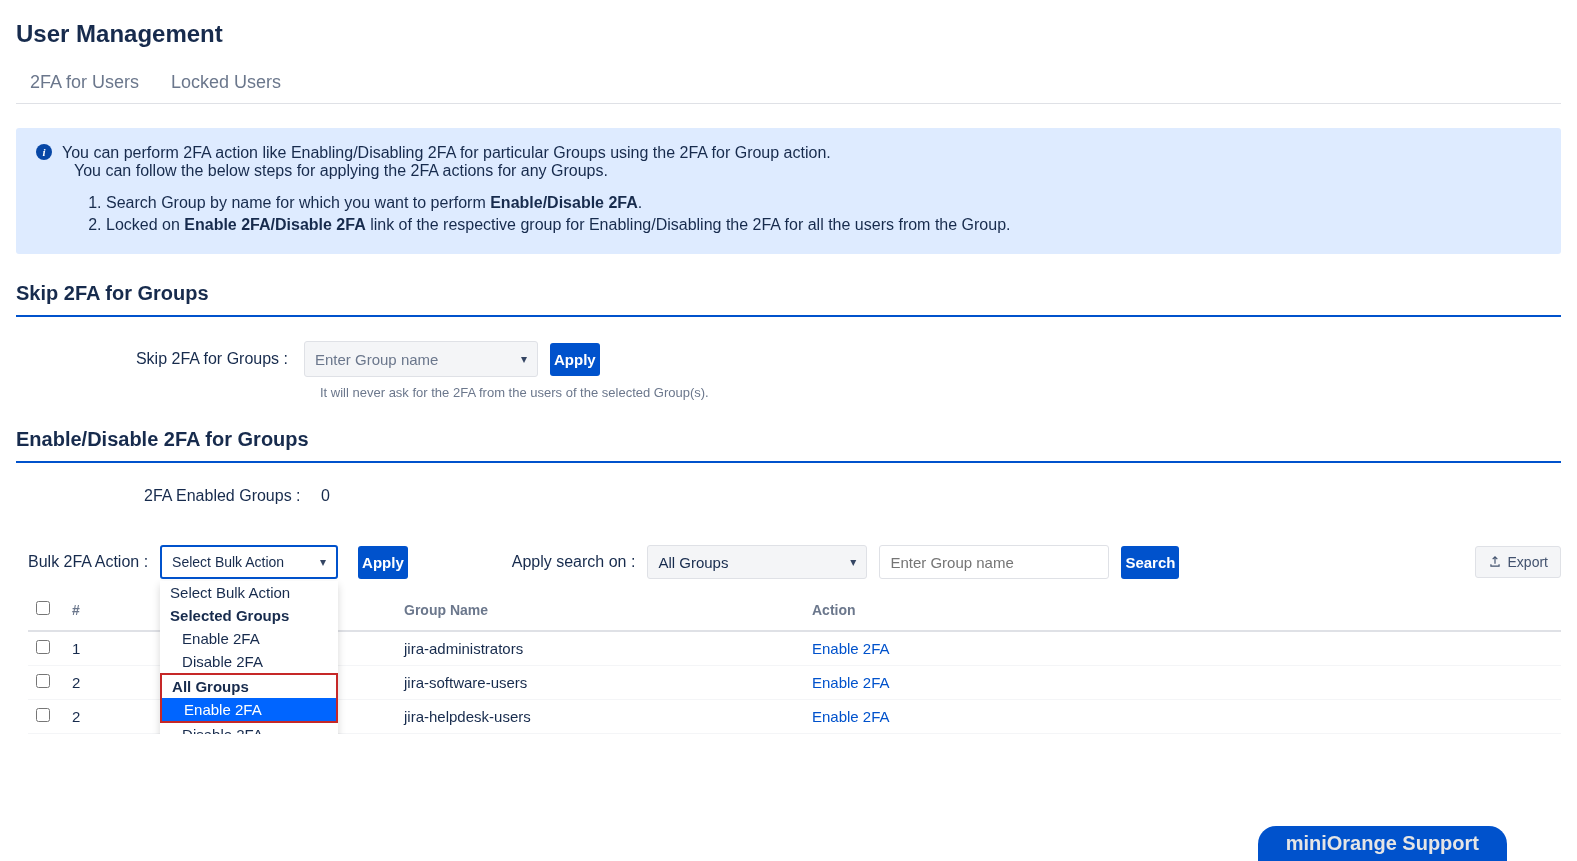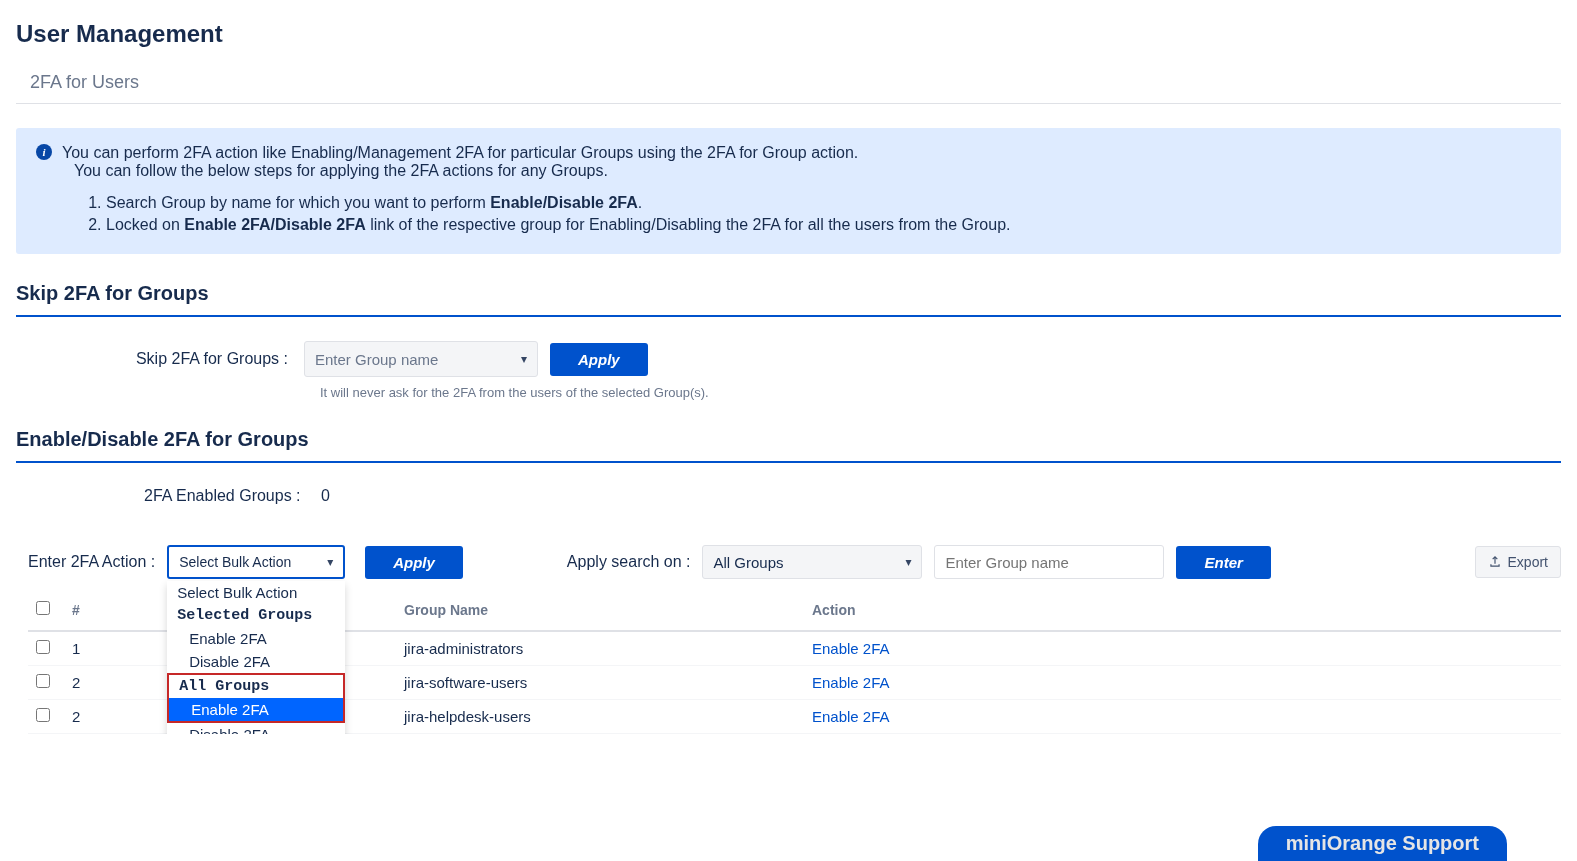--- a/index.html
+++ b/index.html
@@ -292,6 +292,7 @@
 
 <div class="tabs">
   <div class="tab">2FA for Users</div>
+  <div class="tab">Locked Users</div>
 </div>
 
 <div class="info-box">

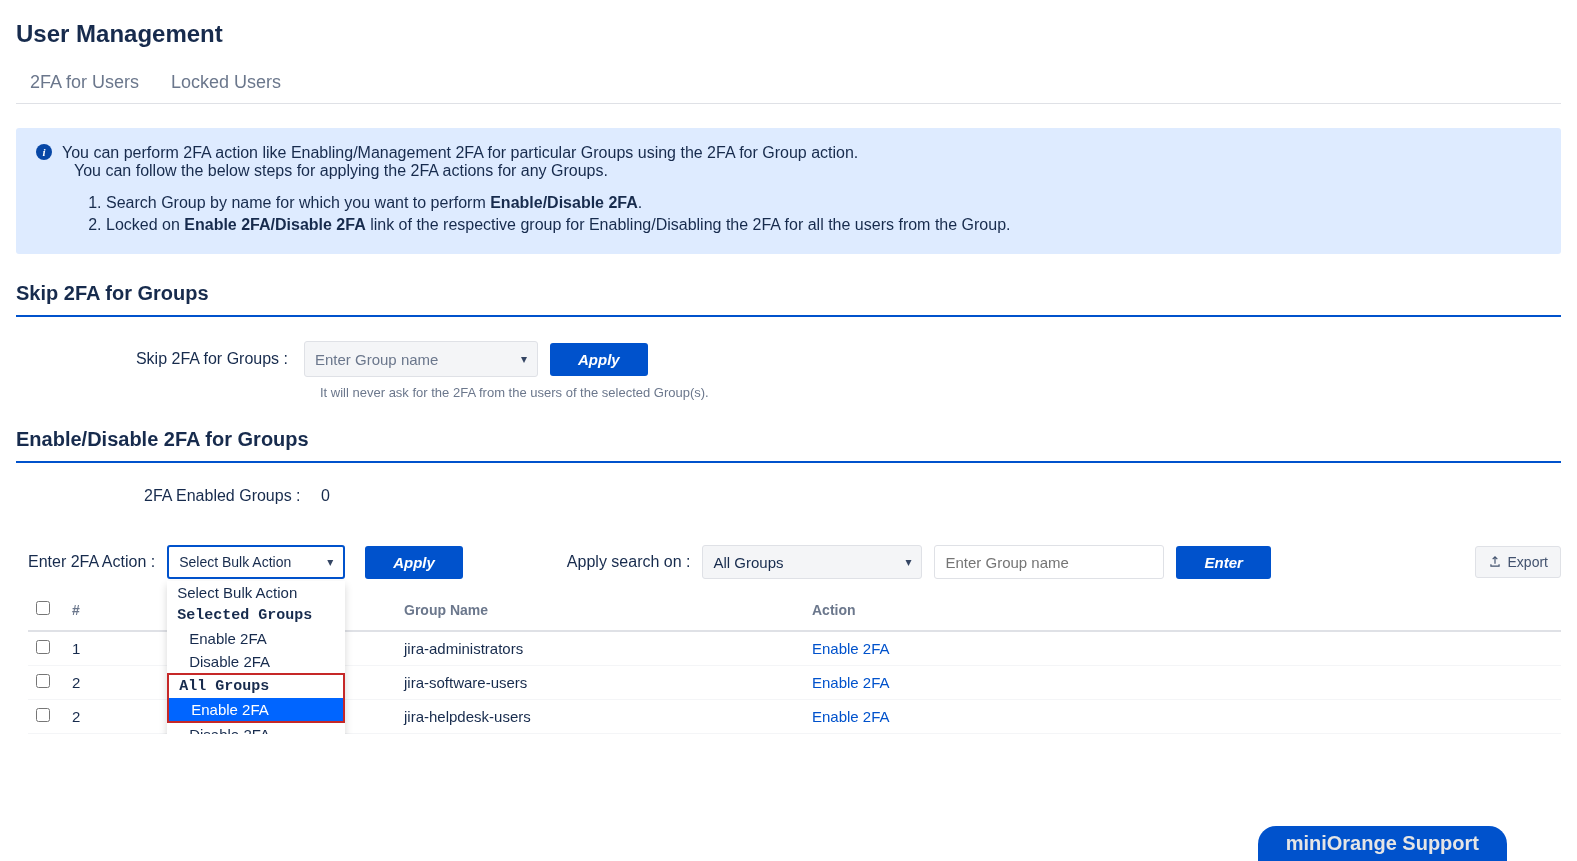--- a/index.html
+++ b/index.html
@@ -298,7 +298,7 @@
 <div class="info-box">
   <div style="display:flex;align-items:flex-start;">
     <span class="info-icon">i</span>
-    <span class="info-text">You can perform 2FA action like Enabling/Management 2FA for particular Groups using the 2FA for Group action.</span>
+    <span class="info-text">You can perform 2FA action like Enabling/Disabling 2FA for particular Groups using the 2FA for Group action.</span>
   </div>
   <span class="info-text-l2">You can follow the below steps for applying the 2FA actions for any Groups.</span>
   <ol class="info-list">

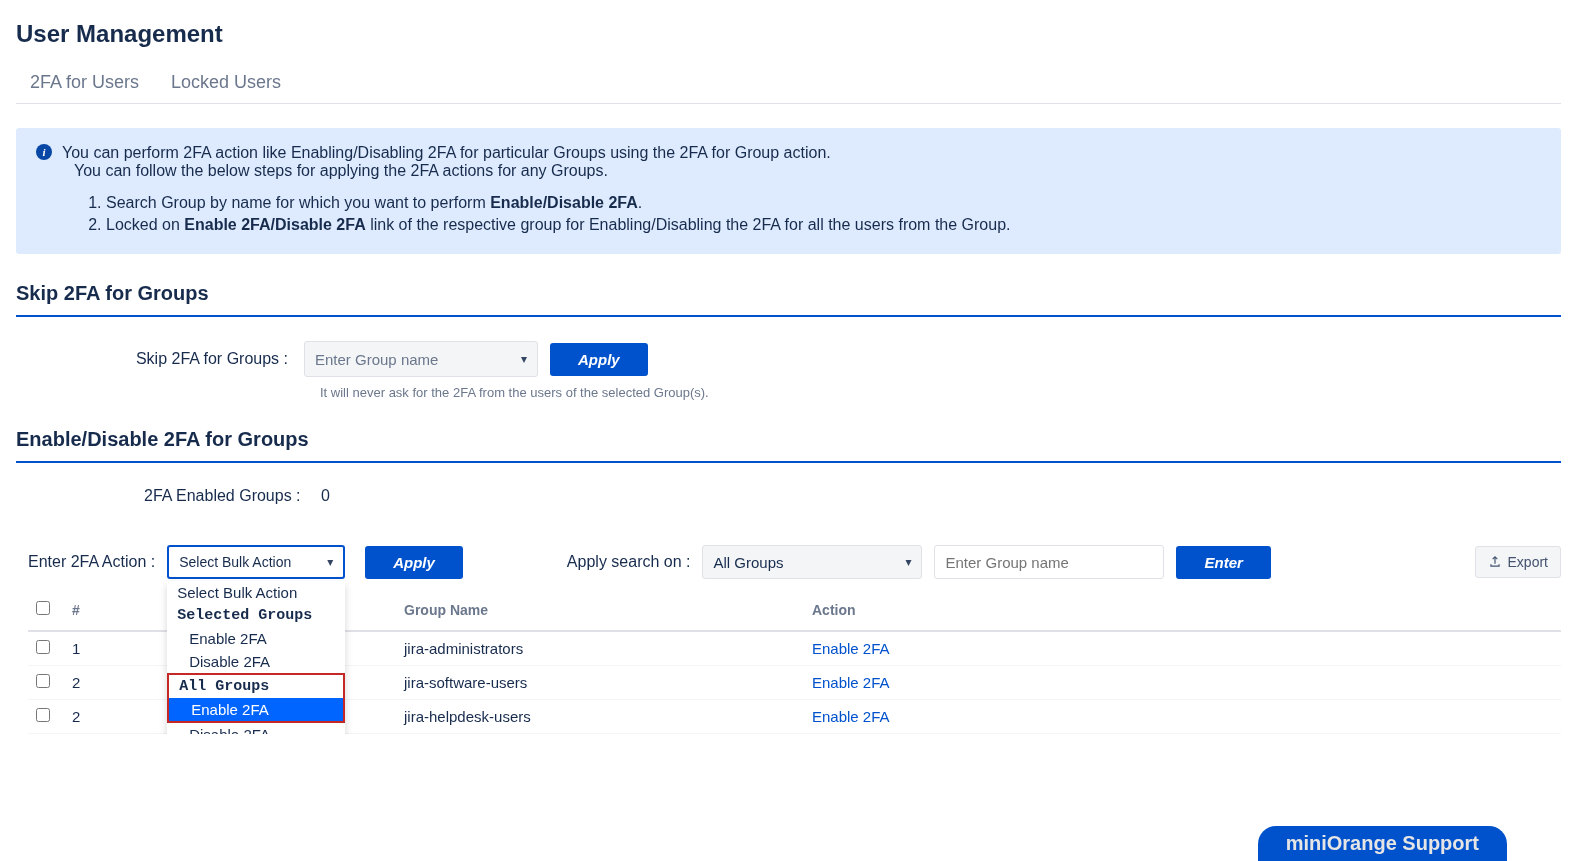--- a/index.html
+++ b/index.html
@@ -120,13 +120,12 @@
       background: #0052cc;
       color: #fff;
       border: none;
-      padding: 8px 28px;
+      padding: 8px 4px;
       font-size: 15px;
       font-weight: 600;
       border-radius: 3px;
       cursor: pointer;
       margin-left: 12px;
-      font-style: italic;
     }
     .hint-text {
       font-size: 13px;

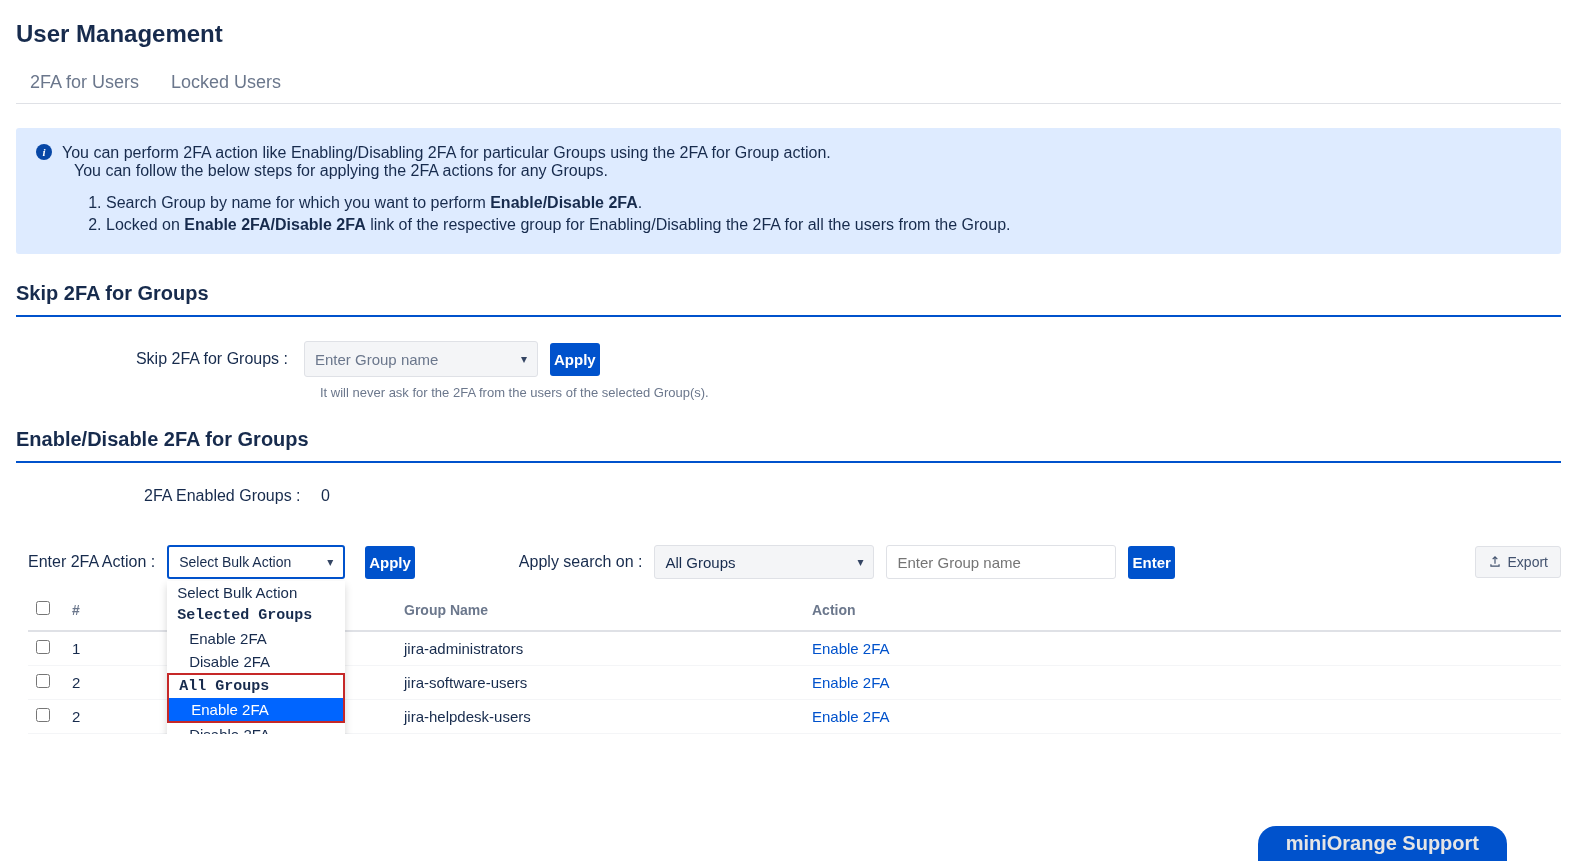--- a/index.html
+++ b/index.html
@@ -328,7 +328,7 @@
 </div>
 
 <div class="toolbar">
-  <span class="toolbar-label">Enter 2FA Action :</span>
+  <span class="toolbar-label">Bulk 2FA Action :</span>
   <div class="toolbar-select">
     <div class="select-bulk">
       <span>Select Bulk Action</span>

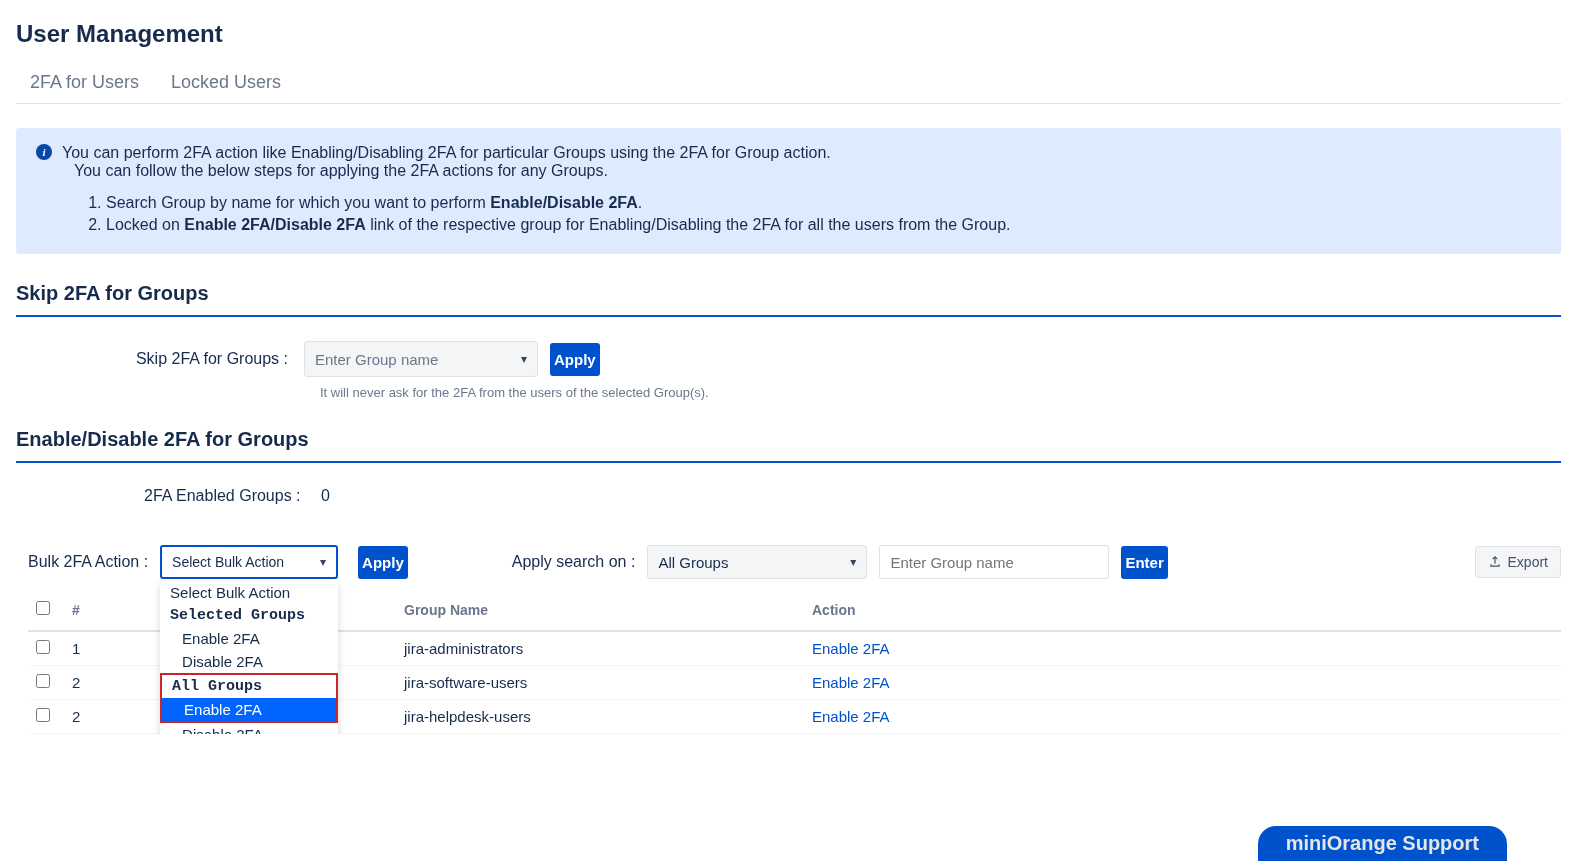--- a/index.html
+++ b/index.html
@@ -357,7 +357,7 @@
   </div>
 
   <input type="text" class="text-input" placeholder="Enter Group name" style="">
-  <button class="btn-primary" style="margin-left:0">Enter</button>
+  <button class="btn-primary" style="margin-left:0">Search</button>
 
   <button class="btn-secondary toolbar-right">
     <svg class="export-icon" viewBox="0 0 24 24" fill="none" stroke="#42526e" stroke-width="2">

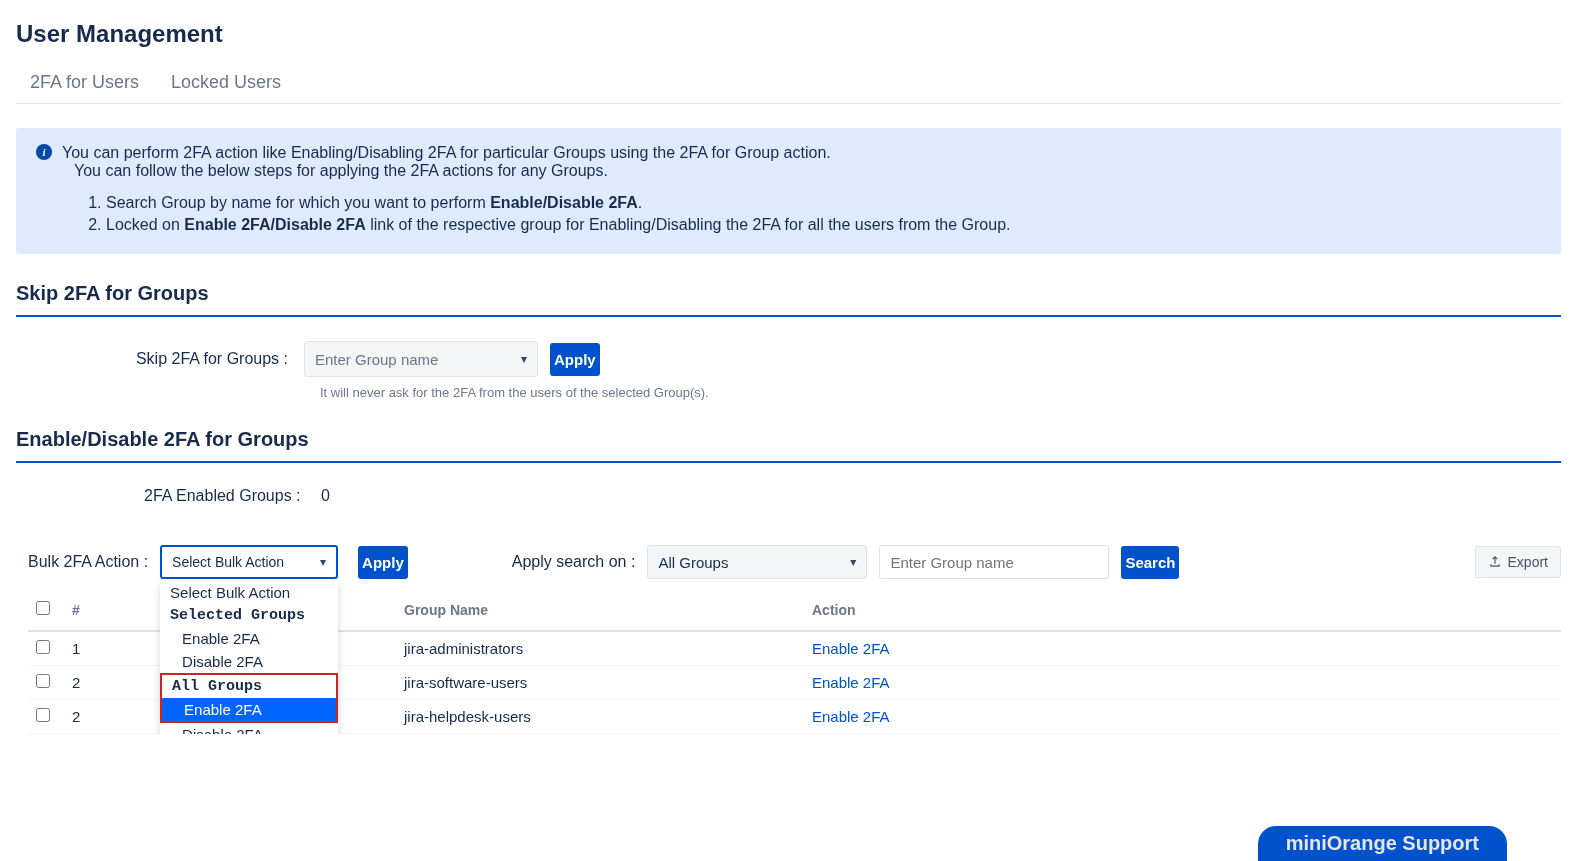--- a/index.html
+++ b/index.html
@@ -186,7 +186,6 @@
     .dropdown-header {
       padding: 3px 10px;
       font-weight: 700;
-      font-family: Liberation Mono, monospace;
     }
     .dropdown-item.indent {
       padding-left: 22px;

